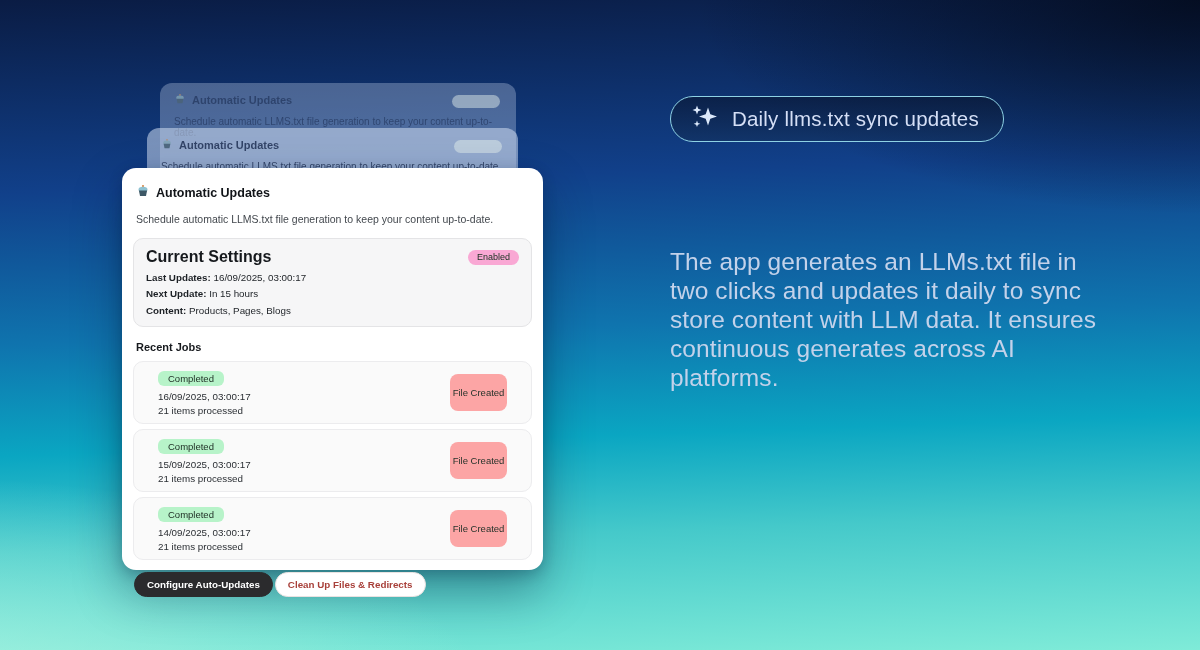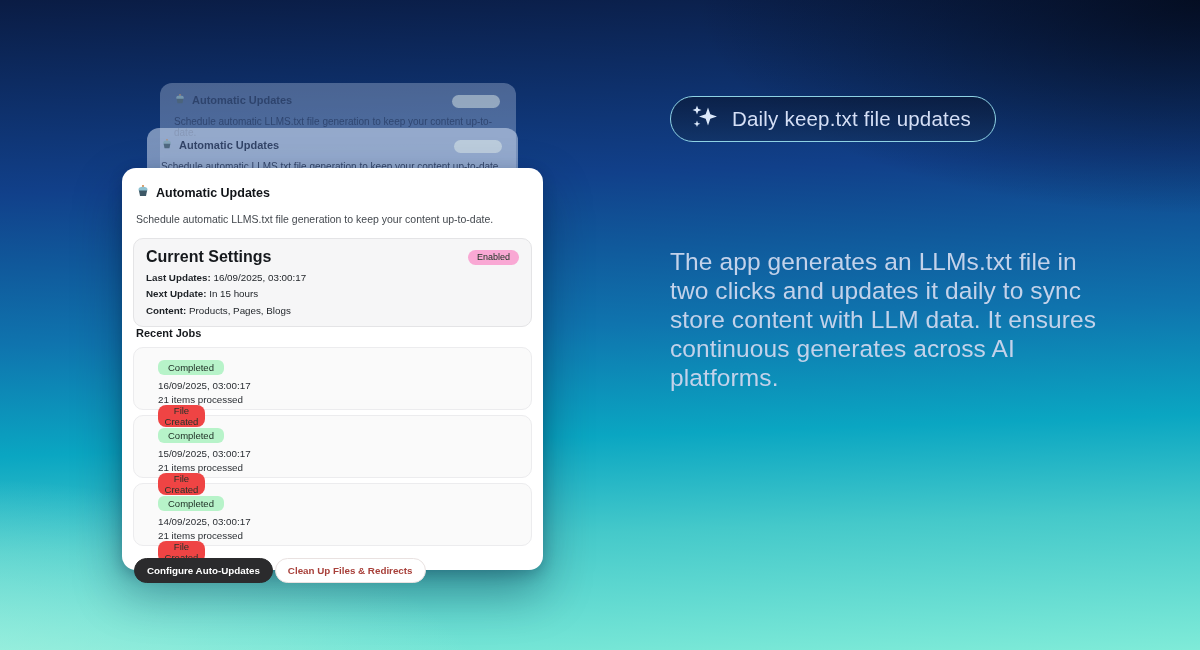--- a/index.html
+++ b/index.html
@@ -206,7 +206,7 @@
         <path d="M8 18.5 l0.9 2.4 2.4 0.9 -2.4 0.9 -0.9 2.4 -0.9 -2.4 -2.4 -0.9 2.4 -0.9 Z"></path>
       </svg>
     </span>
-    <span class="hero-badge-label">Daily keep.txt file updates</span>
+    <span class="hero-badge-label">Daily llms.txt sync updates</span>
   </div>
 
   <div class="hero-desc">The app generates an LLMs.txt file in two clicks and updates it daily to sync store content with LLM data. It ensures continuous generates across AI platforms.</div>

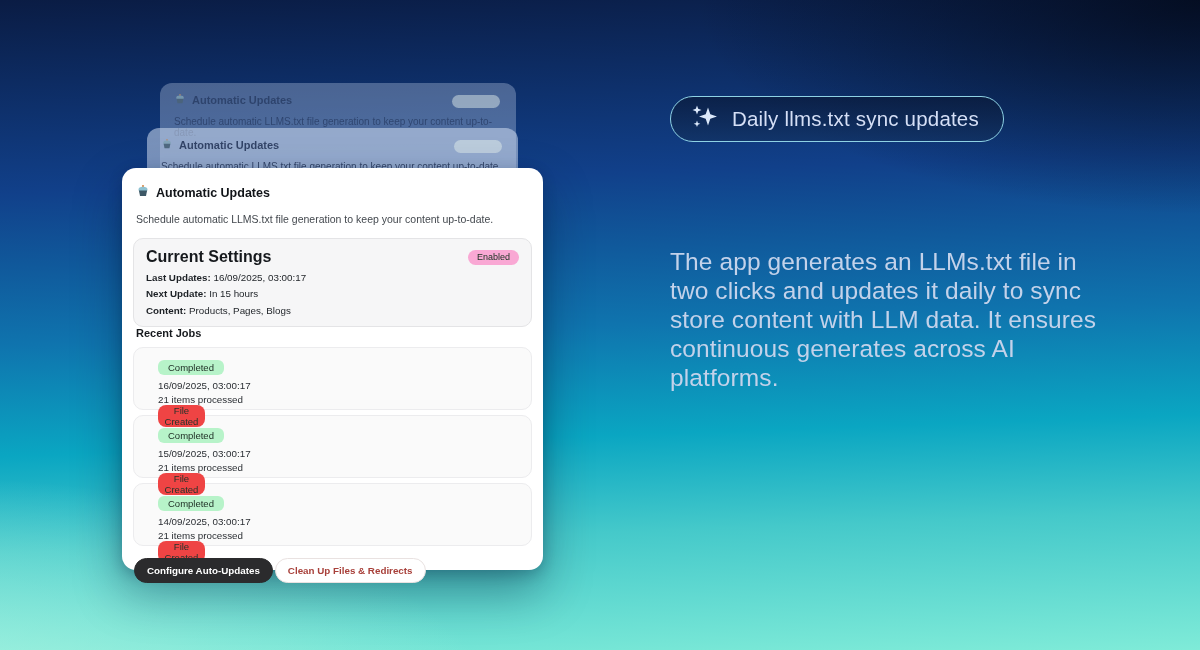--- a/index.html
+++ b/index.html
@@ -60,7 +60,7 @@
   .settings-row { font-size:9.8px; color:#1d2126; margin-top:5.5px; }
   .settings-row b { font-weight:bold; }
 
-  .section-label { font-size:11px; font-weight:bold; color:#16191d; margin:0 0 8px 3px; }
+  .section-label { font-size:11px; font-weight:bold; color:#16191d; margin:14px 0 8px 3px; }
 
   .job-card {
     background:#fafafa; border:1px solid #ececee; border-radius:10px;

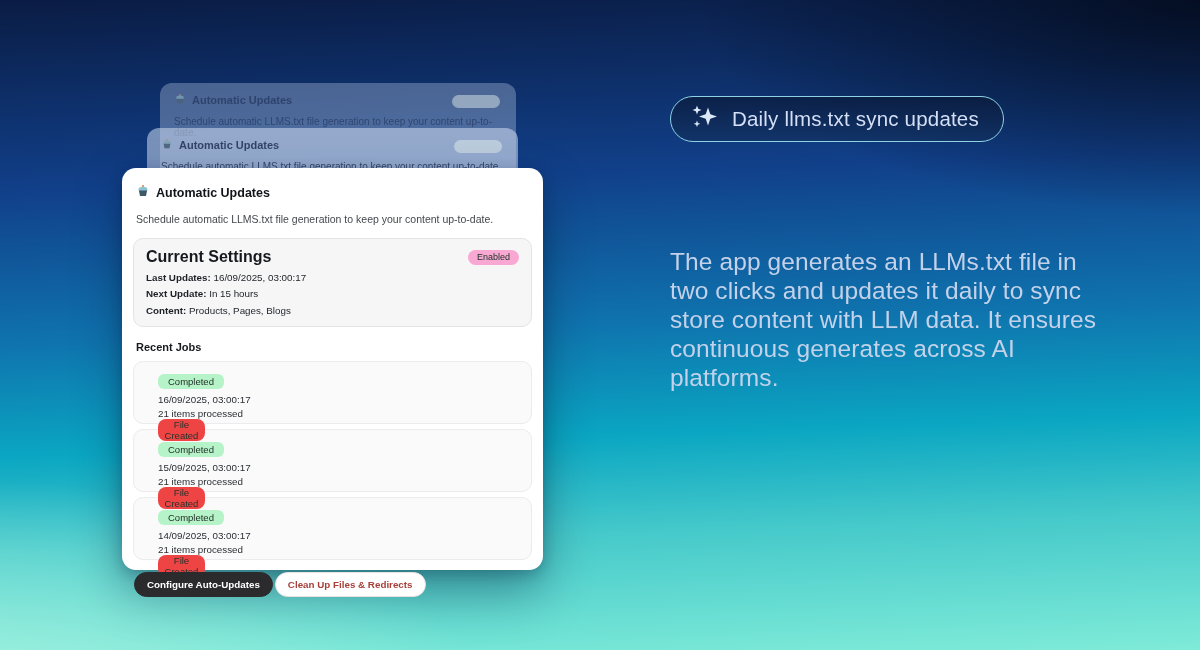--- a/index.html
+++ b/index.html
@@ -64,8 +64,8 @@
 
   .job-card {
     background:#fafafa; border:1px solid #ececee; border-radius:10px;
-    padding:9px 24px; display:flex; justify-content:space-between; align-items:flex-start;
-    margin-bottom:5px; height:63px;flex-direction:column;
+    padding:9px 24px; display:flex; justify-content:space-between; align-items:center;
+    margin-bottom:5px; height:63px;
   }
   .job-status {
     display:inline-block; background:#b7f3c9; color:#1c2b22;

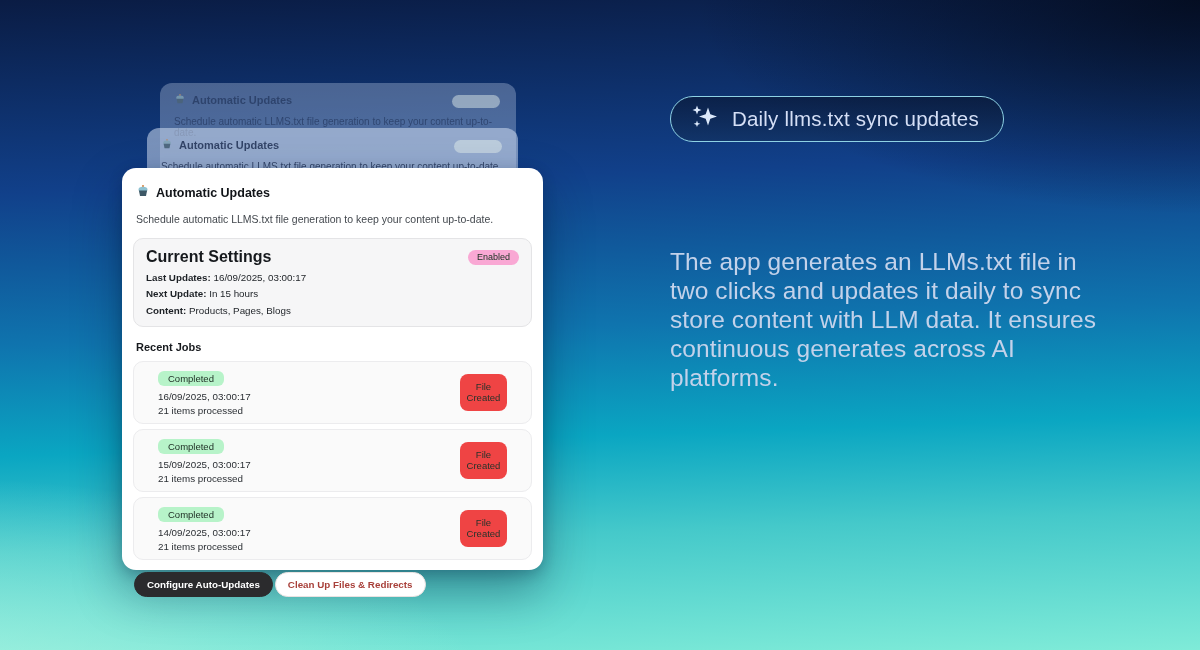--- a/index.html
+++ b/index.html
@@ -74,8 +74,8 @@
   .job-date  { font-size:9.8px; color:#2a2e33; margin-top:5px; }
   .job-items { font-size:9.8px; color:#2a2e33; margin-top:3px; }
   .job-result {
-    background:#ef4444; color:#27332b; font-size:9.5px;
-    border-radius:8px; width:47px; height:37px;
+    background:#fca5a5; color:#27332b; font-size:9.5px;
+    border-radius:8px; width:57px; height:37px;
     display:flex; align-items:center; justify-content:center; text-align:center;
   }
 

